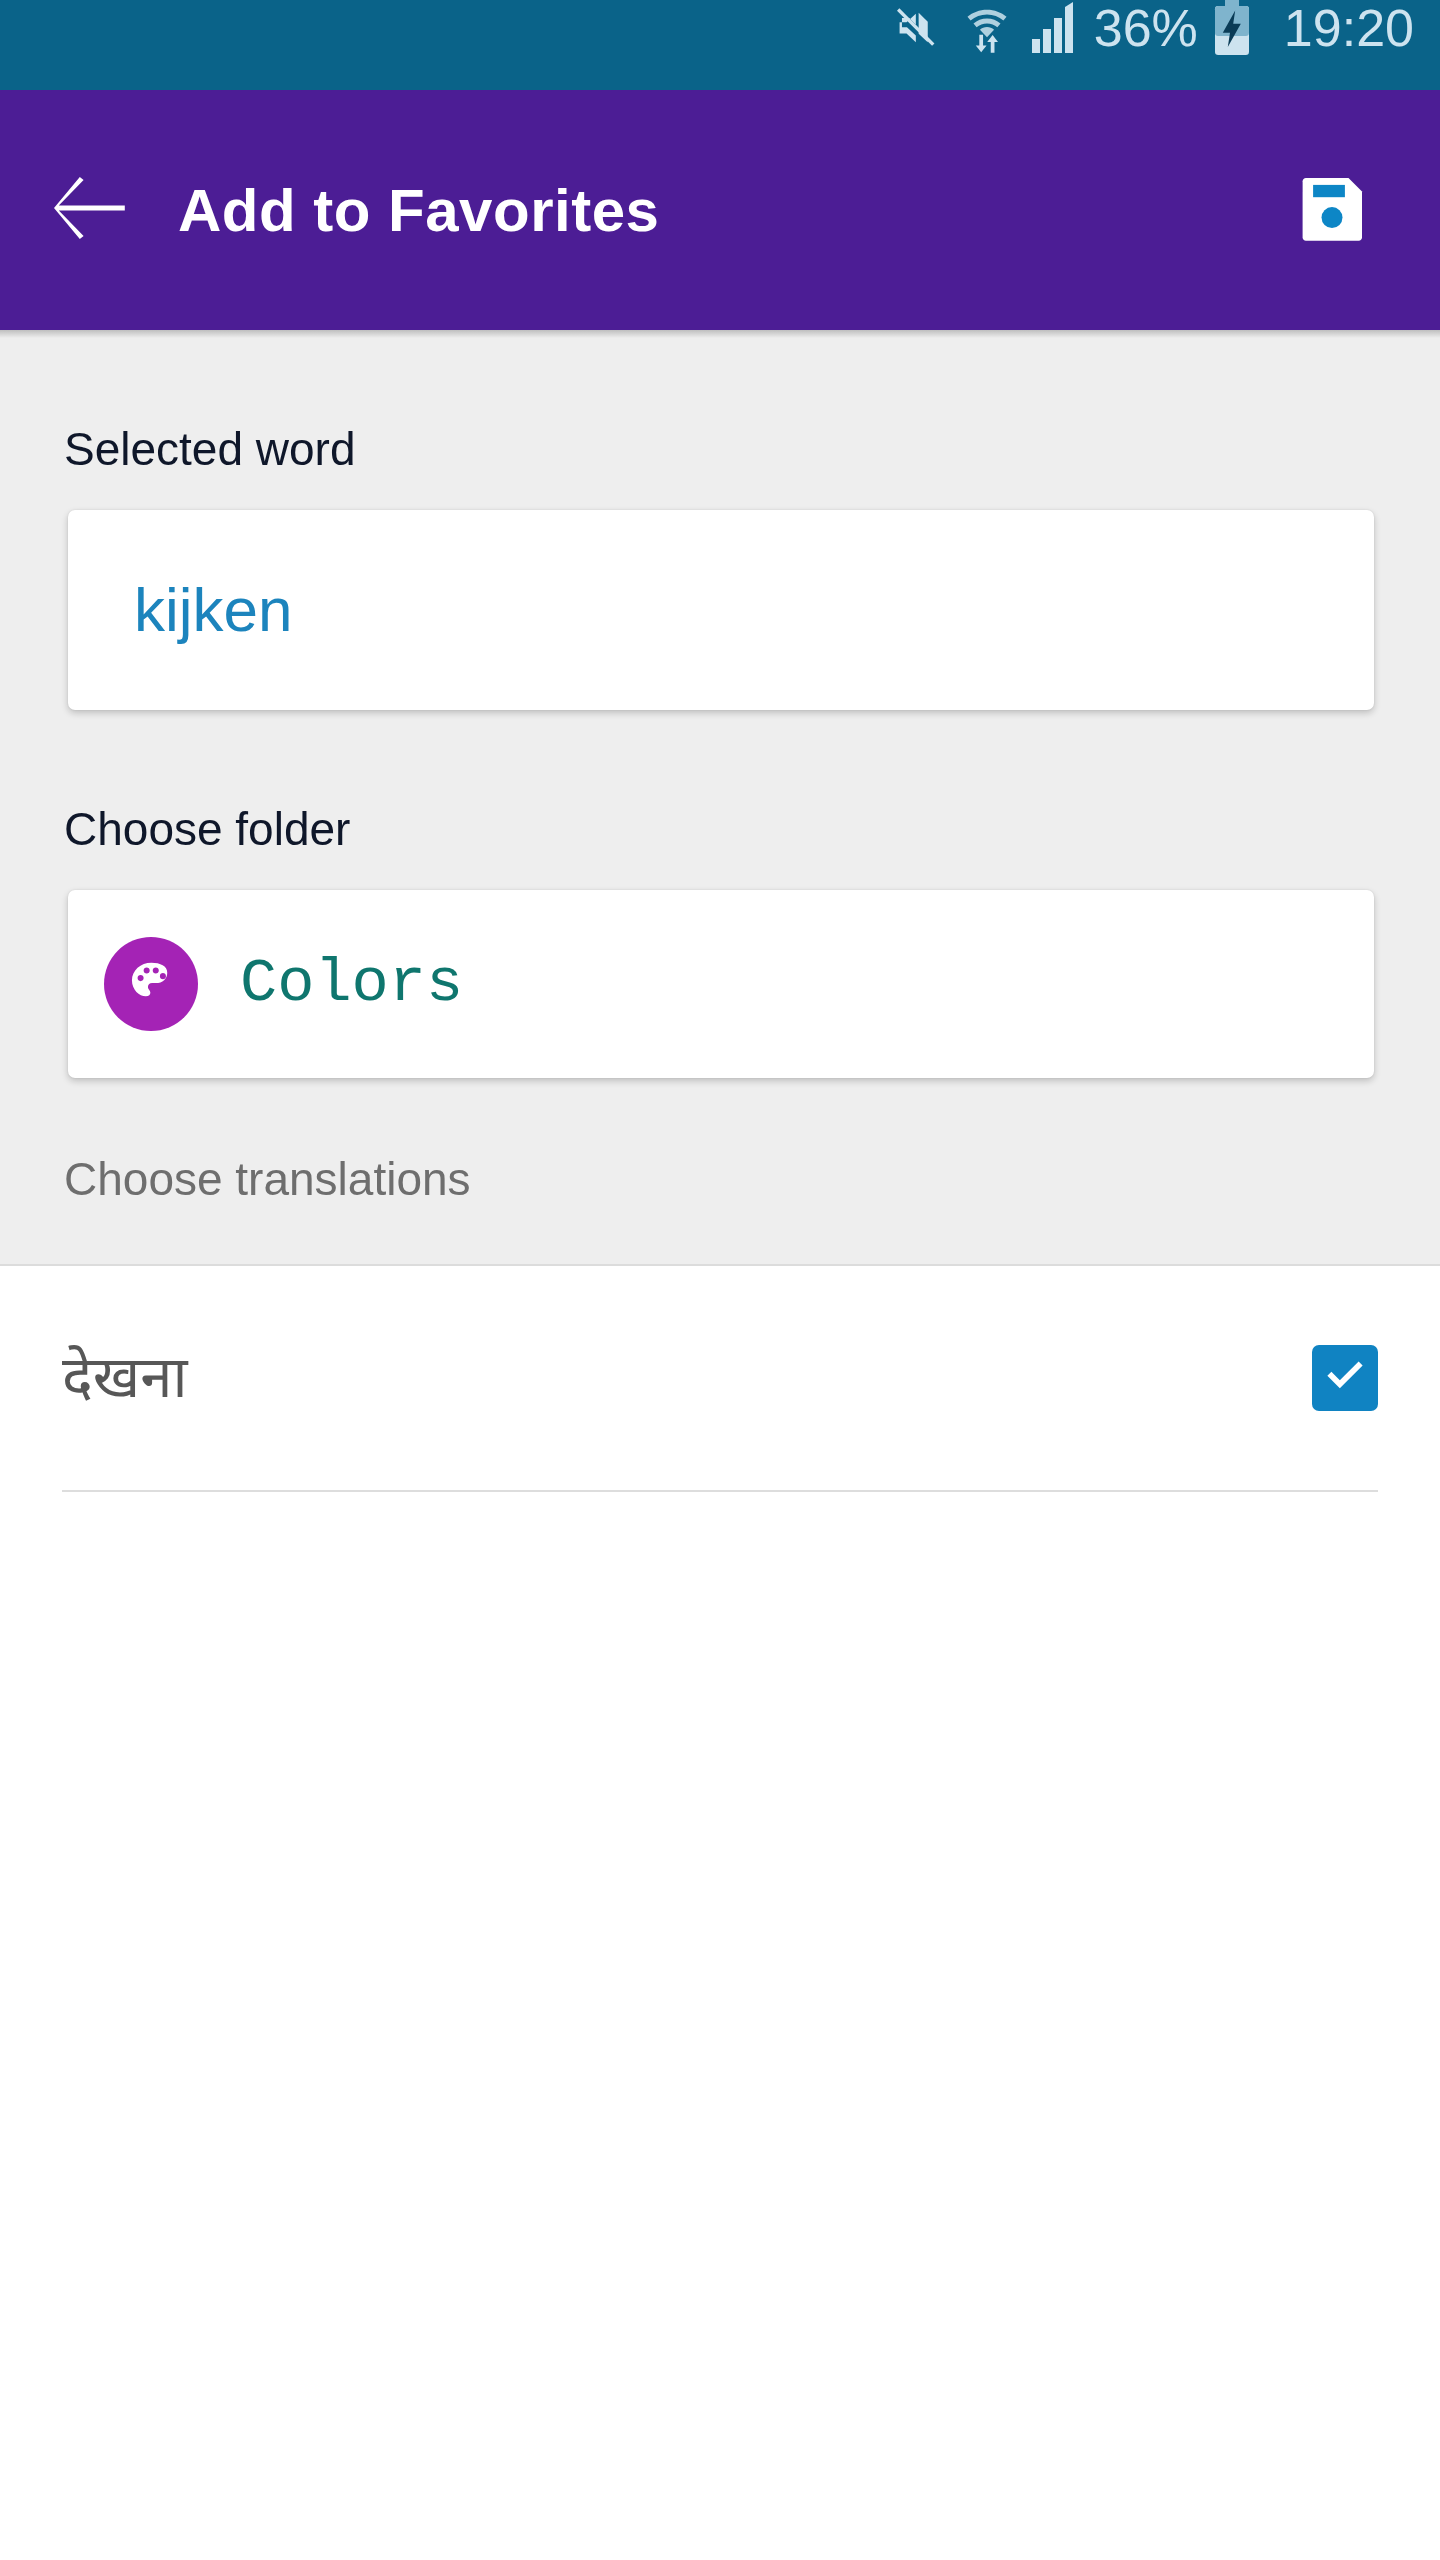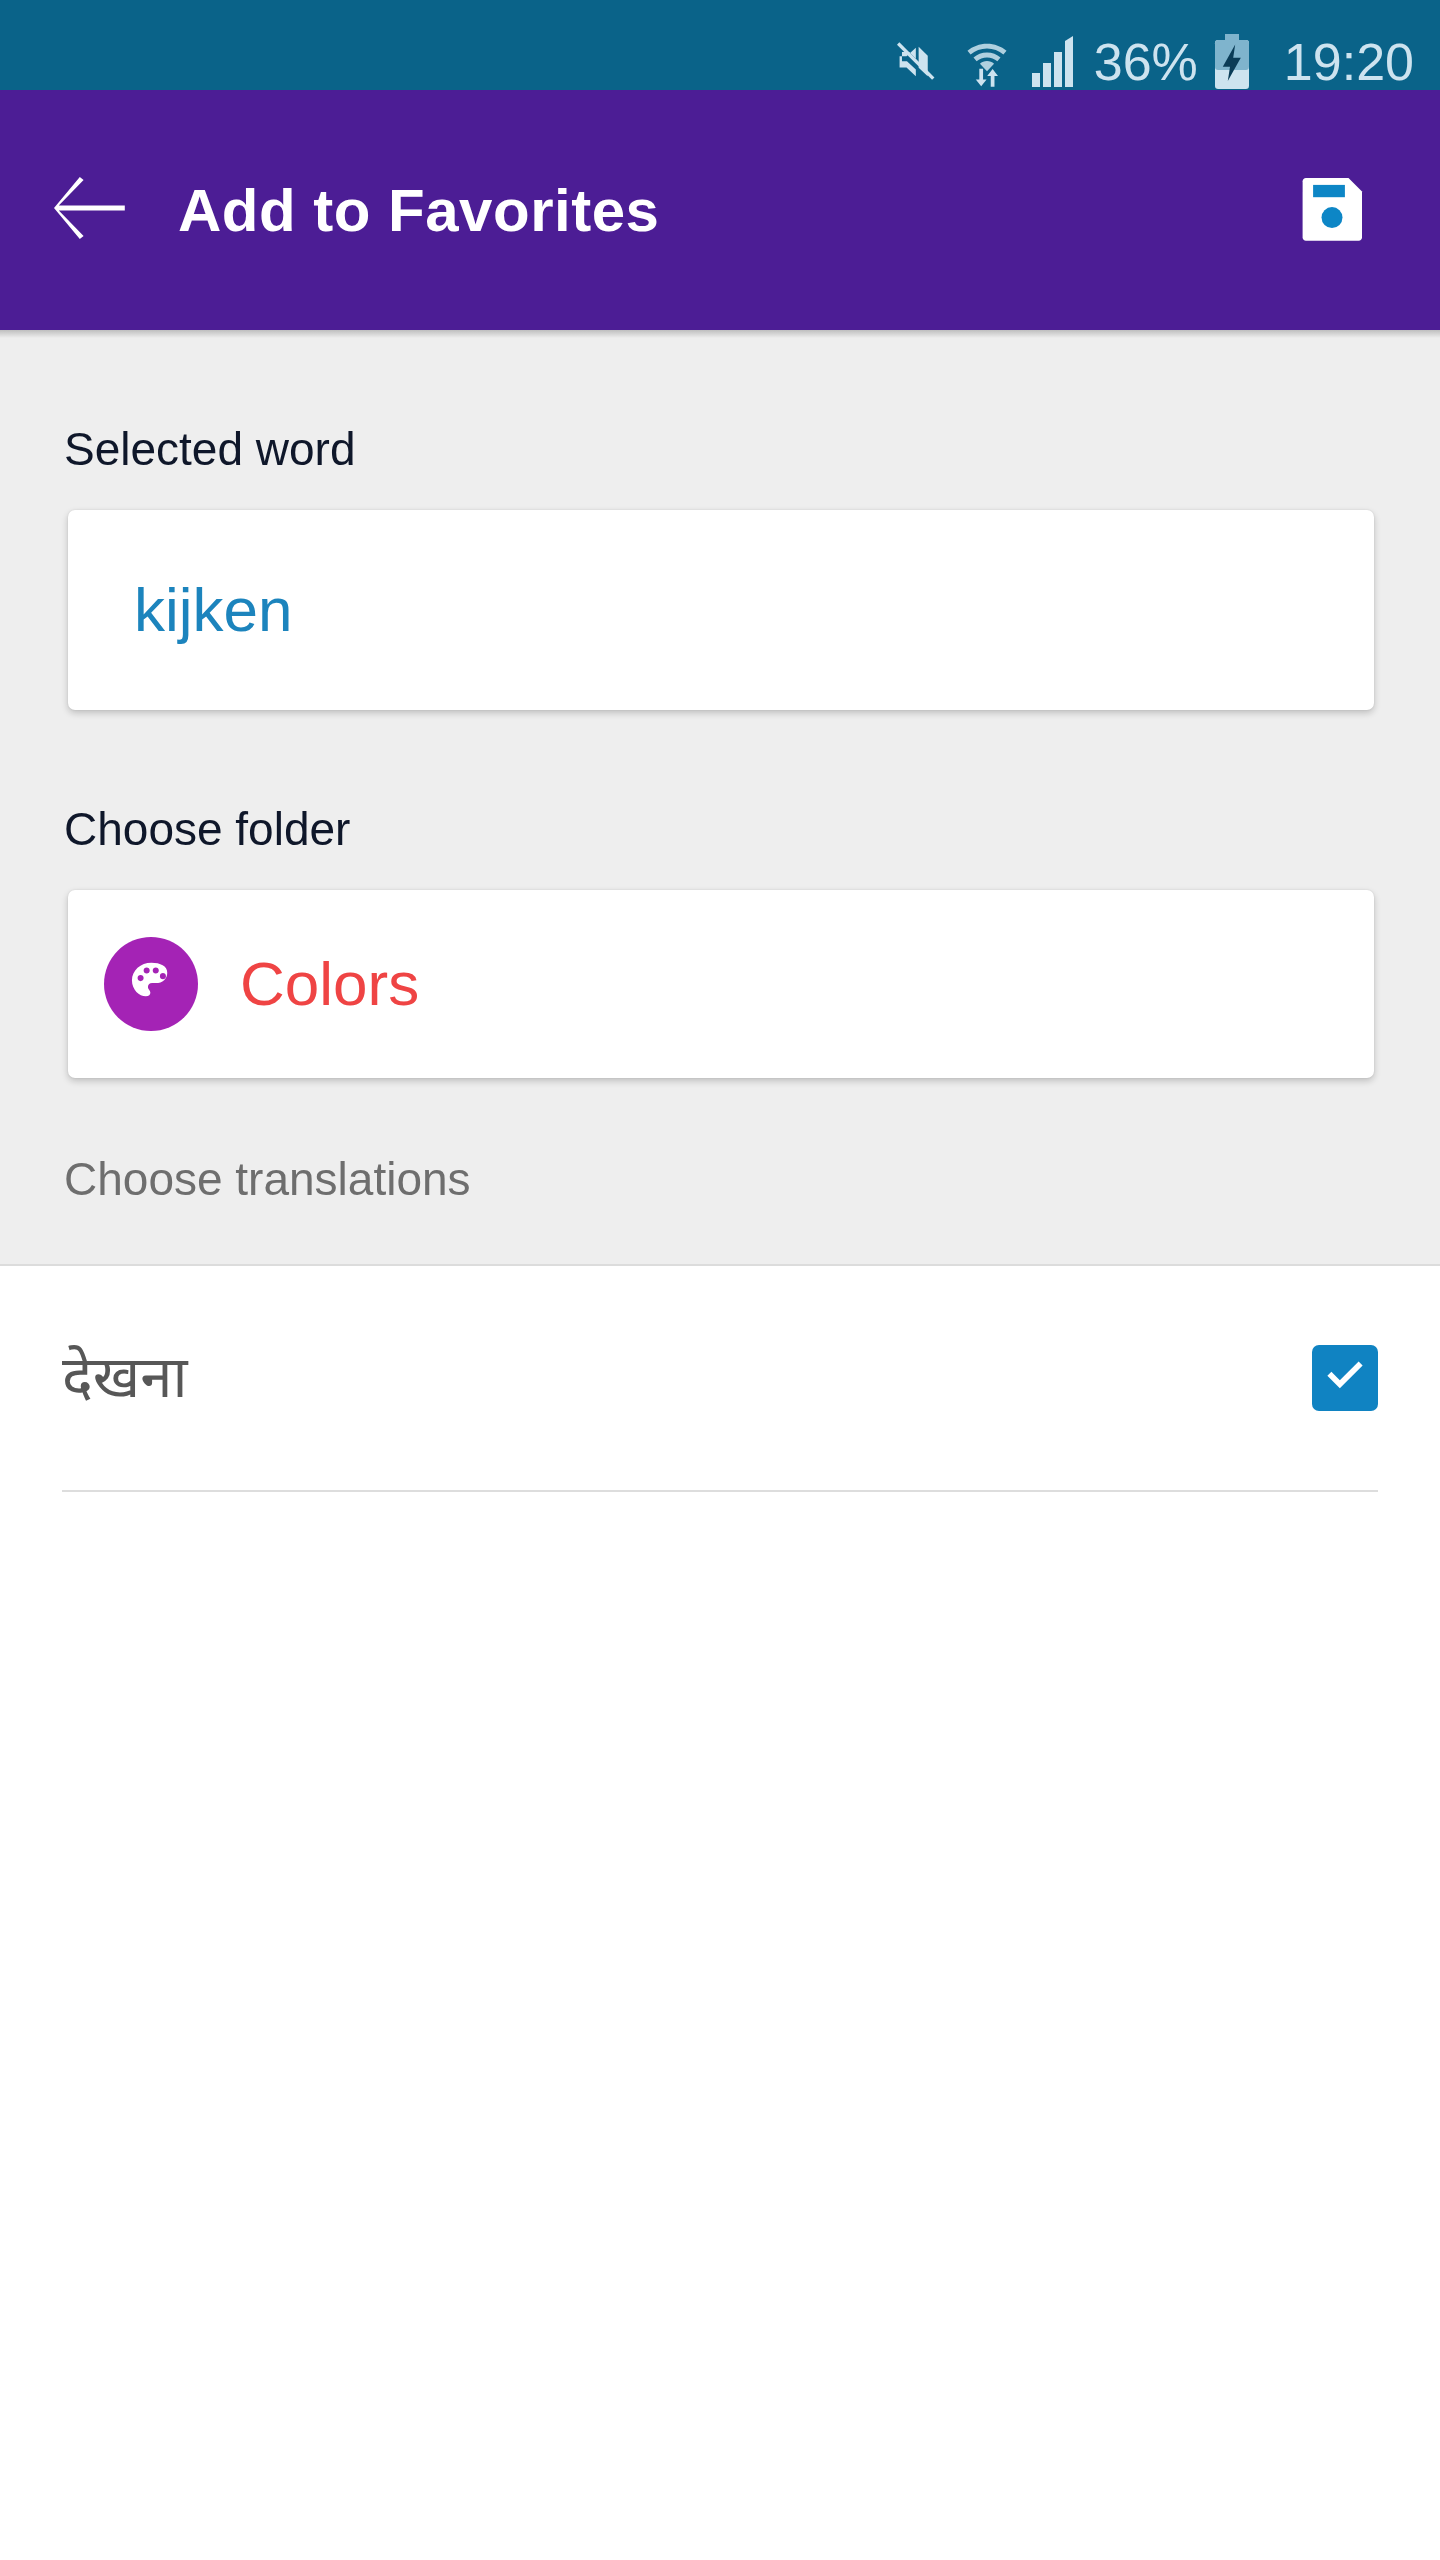--- a/index.html
+++ b/index.html
@@ -20,7 +20,7 @@
     height: 90px;
     background: #0a6389;
     display: flex;
-    align-items: flex-end;
+    align-items: flex-start;
     justify-content: flex-end;
     padding-right: 26px;
     box-sizing: border-box;

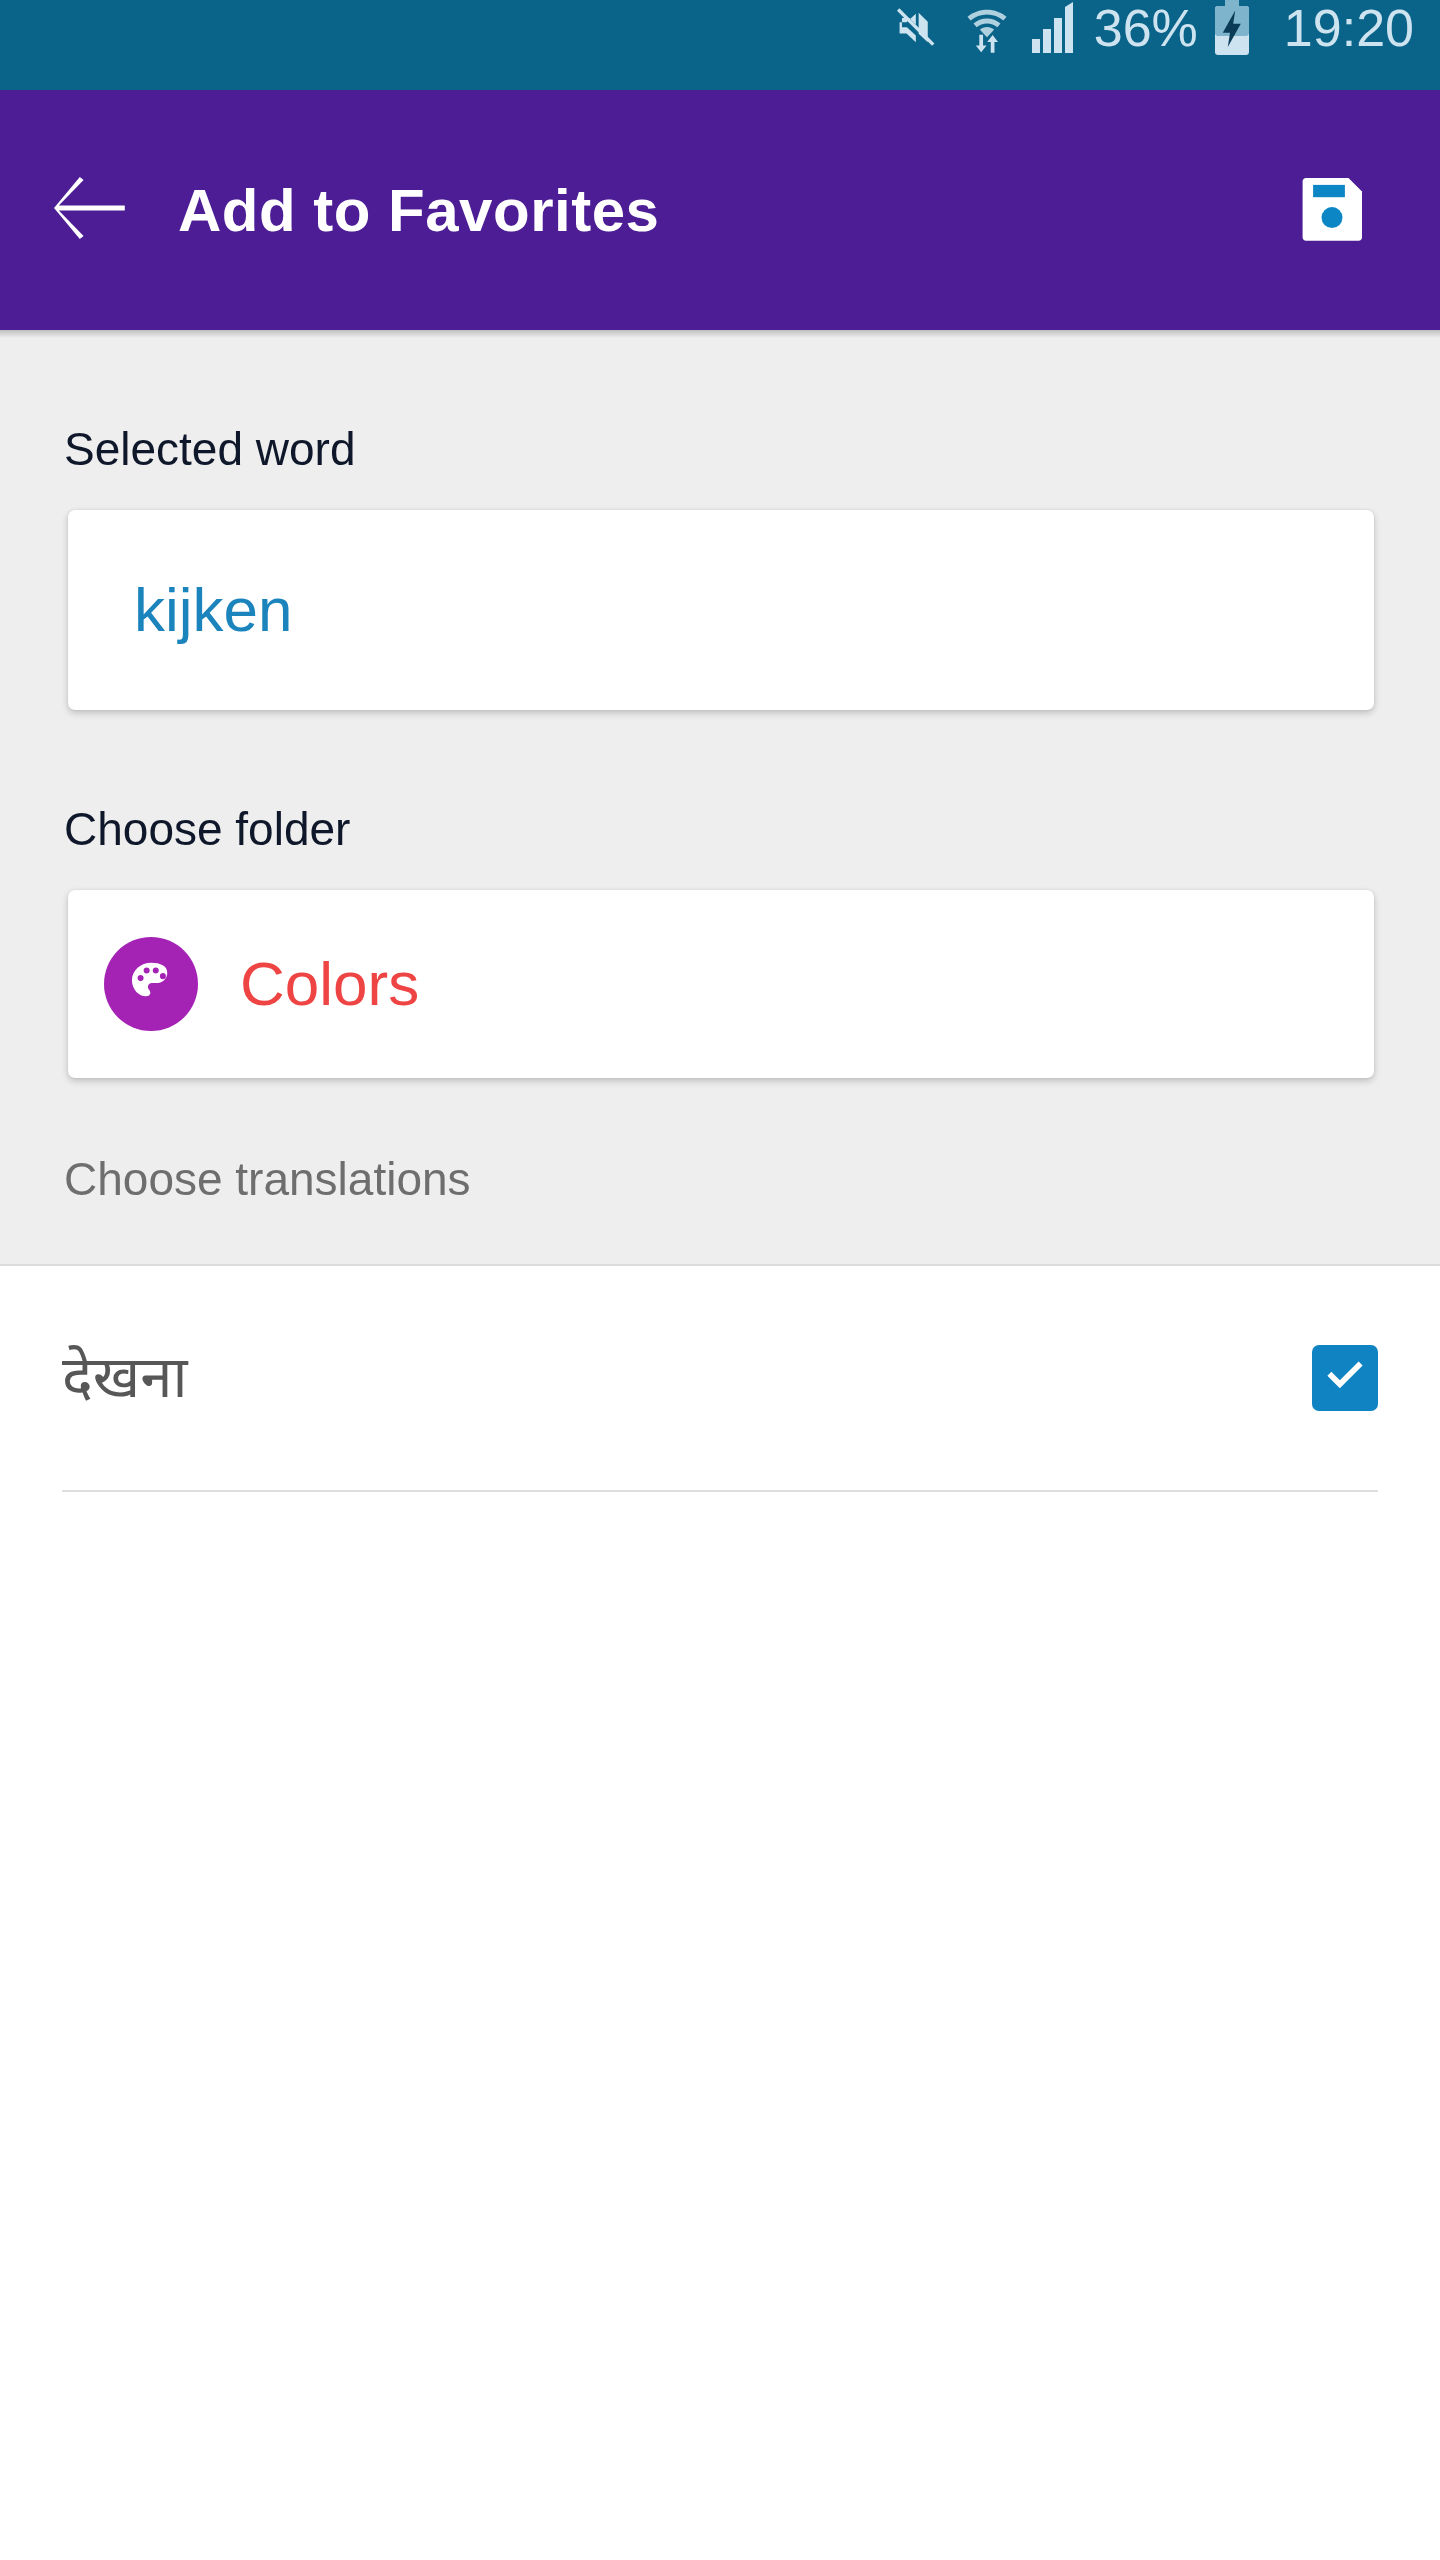--- a/index.html
+++ b/index.html
@@ -141,10 +141,11 @@
     flex: 0 0 auto;
   }
   .folder-name {
-    color: #ef4444;
+    color: #0f766e;
     font-size: 62px;
     margin-left: 42px;
     line-height: 1;
+    font-family: Liberation Mono, monospace;
   }
 
   .translations-label {

